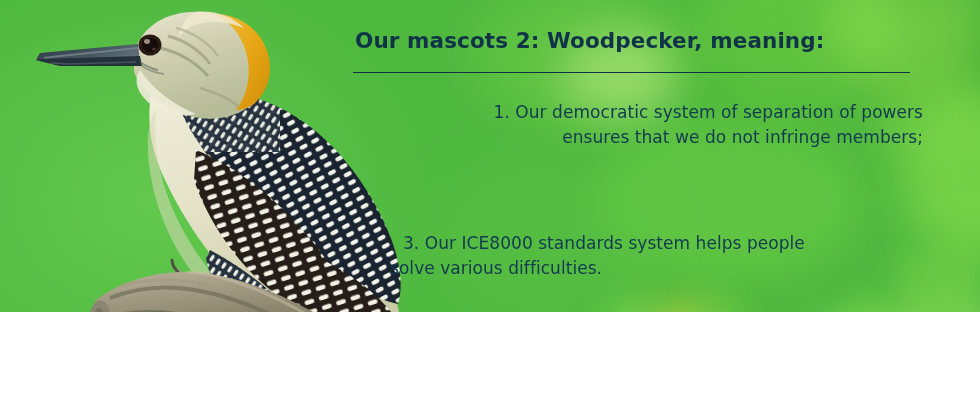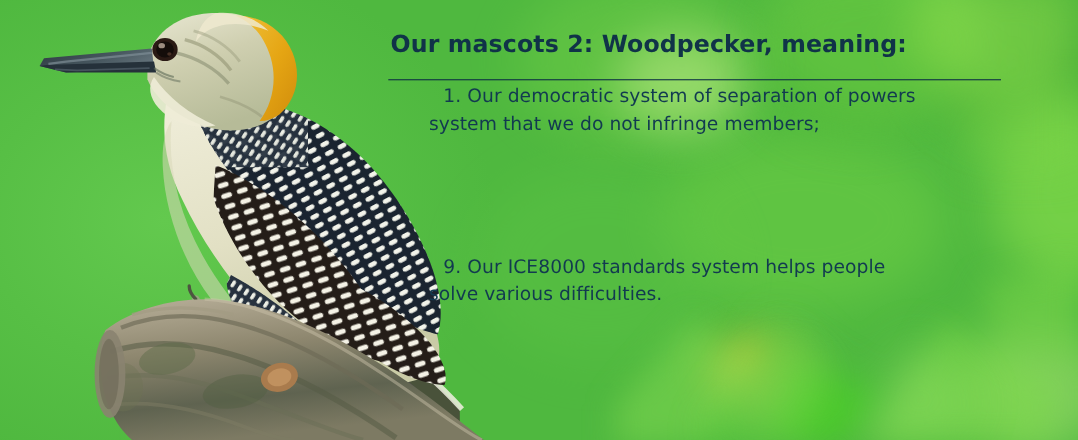--- a/index.html
+++ b/index.html
@@ -5,7 +5,7 @@
   html,body{margin:0;padding:0;background:#fff;}
   #banner{
     position:relative;
-    width:980px;height:400px;
+    width:980px;height:312px;
     overflow:hidden;
     font-family:"DejaVu Sans","Liberation Sans",sans-serif;
     user-select:none;

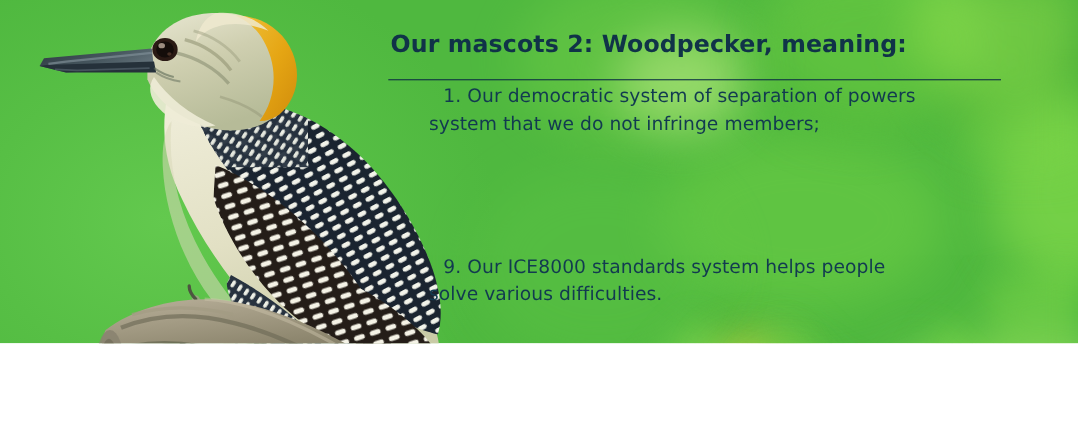--- a/index.html
+++ b/index.html
@@ -42,7 +42,7 @@
     color:#123a50;
     letter-spacing:.05px;
   }
-  .para.p1{top:76px;}
+  .para.p1{top:100px;text-align:right;}
   .para.p2{top:158px;}
   .para.p3{top:231px;}
   .para .ln{display:block;white-space:nowrap;}

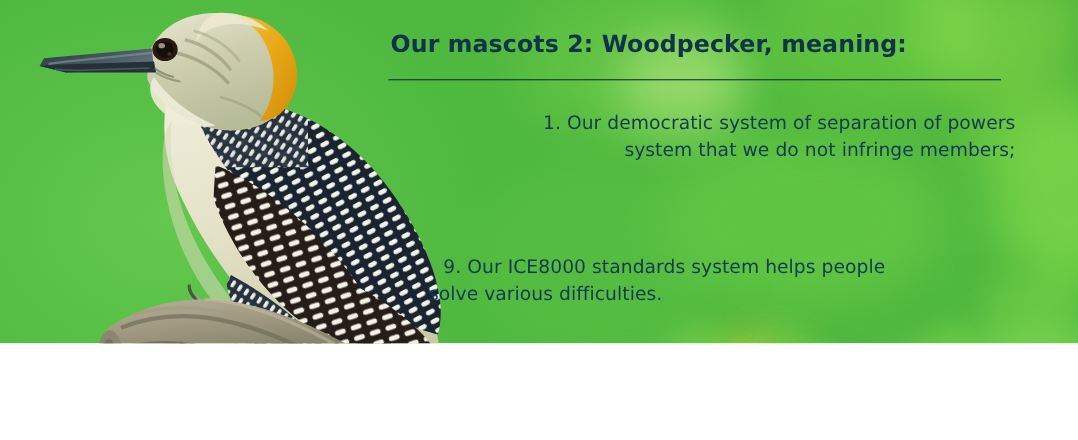--- a/index.html
+++ b/index.html
@@ -303,7 +303,7 @@
 
     <div class="para p1">
       <span class="ln l1">1. Our democratic system of separation of powers</span>
-      <span class="ln l2">system that we do not infringe members;</span>
+      <span class="ln l2">ensures that we do not infringe members;</span>
     </div>
 
     <div class="para p2">

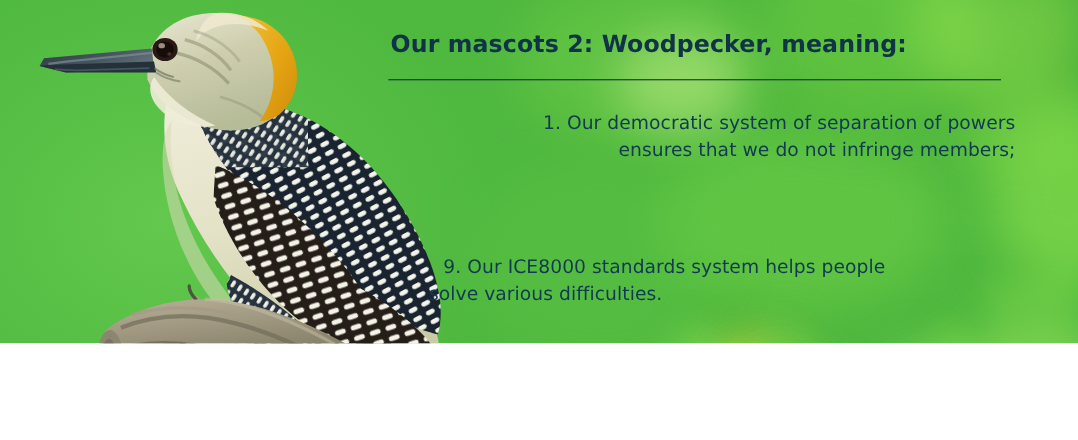--- a/index.html
+++ b/index.html
@@ -310,7 +310,7 @@
     </div>
 
     <div class="para p3">
-      <span class="ln l1">9. Our ICE8000 standards system helps people</span>
+      <span class="ln l1">3. Our ICE8000 standards system helps people</span>
       <span class="ln l2">solve various difficulties.</span>
     </div>
   </div>

